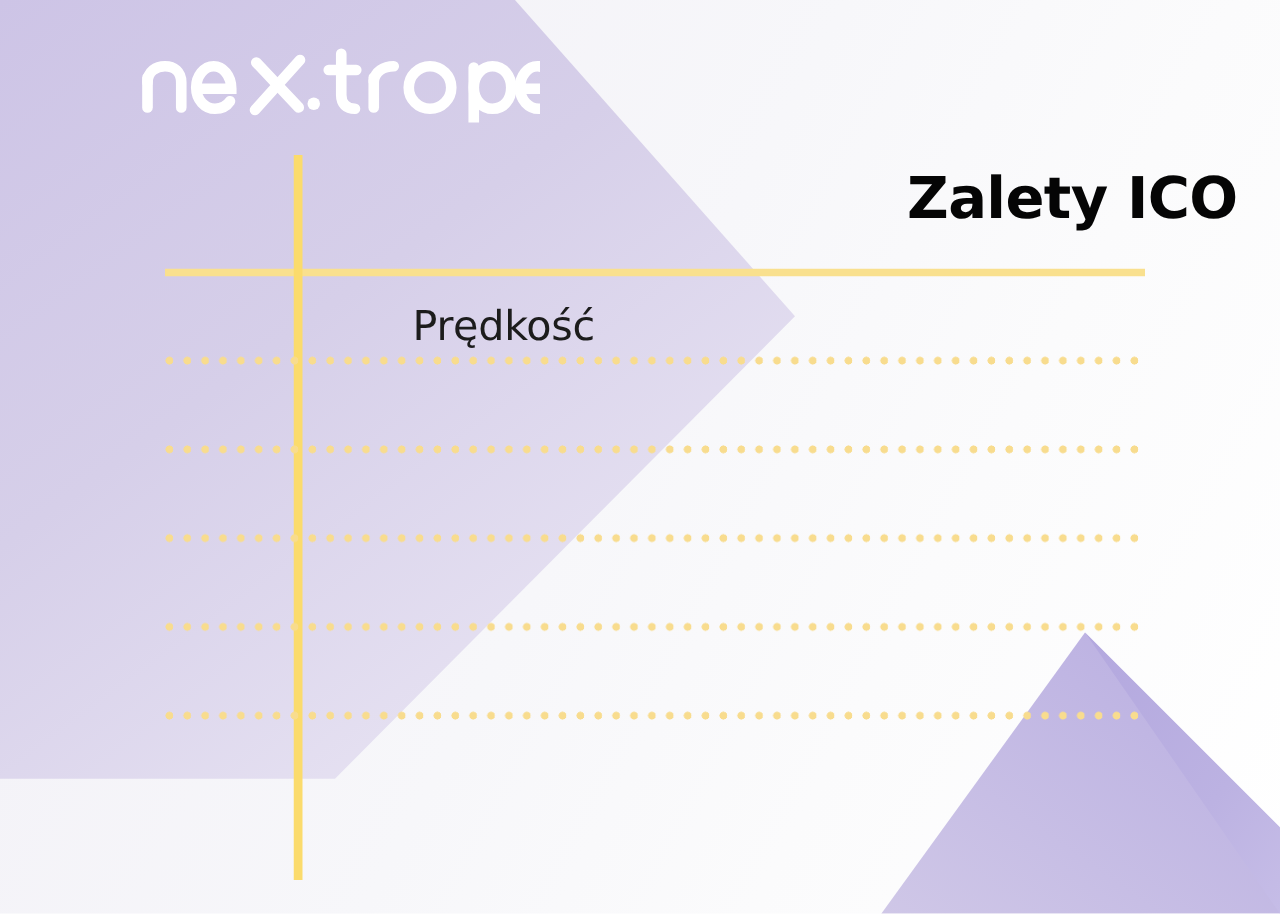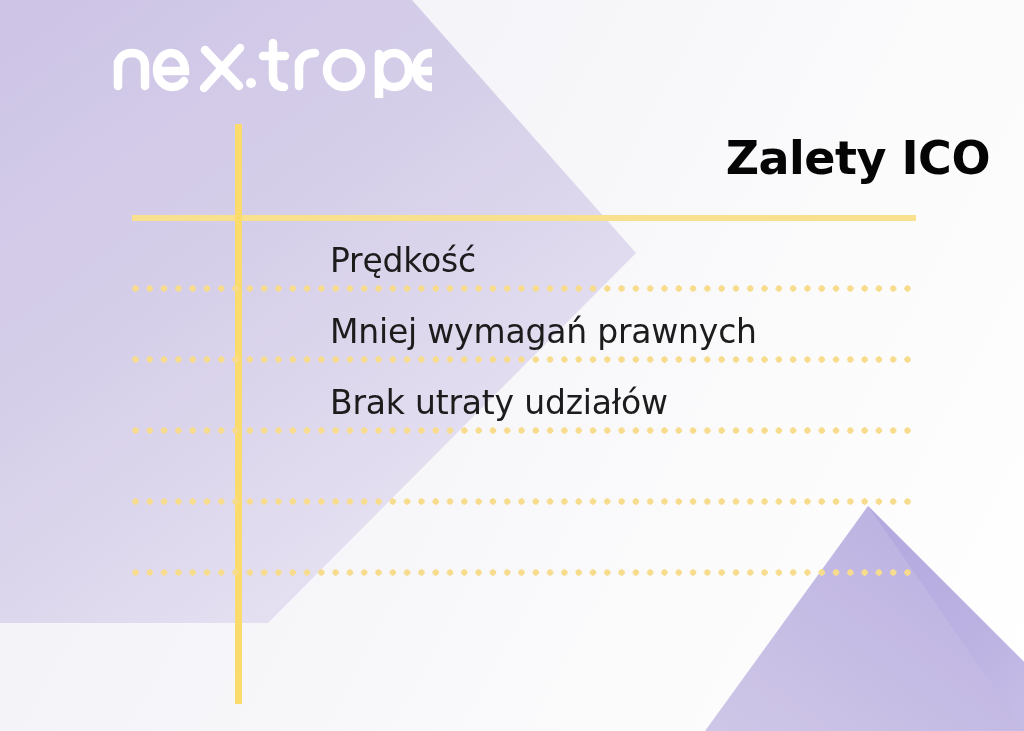--- a/index.html
+++ b/index.html
@@ -174,7 +174,6 @@
       <div class="dotted-rule"></div>
     </div>
     <div class="list-row">
-      <div class="list-label">Mniej wymagań prawnych</div>
       <div class="dotted-rule"></div>
     </div>
     <div class="list-row">

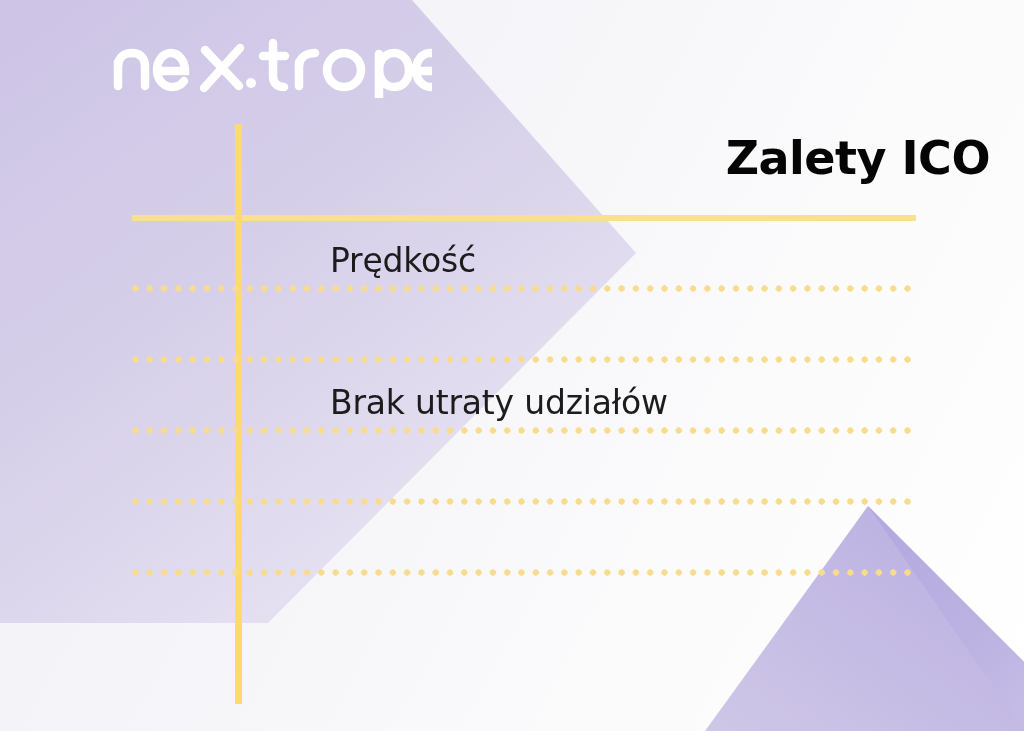--- a/index.html
+++ b/index.html
@@ -177,7 +177,6 @@
       <div class="dotted-rule"></div>
     </div>
     <div class="list-row">
-      <div class="list-label">Brak utraty udziałów</div>
       <div class="dotted-rule"></div>
     </div>
     <div class="list-row">

